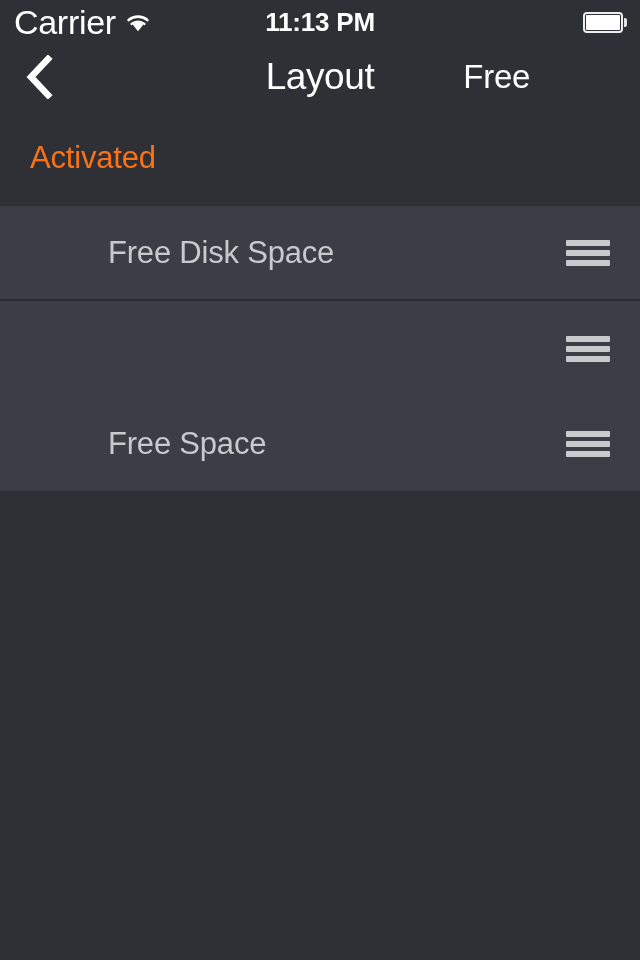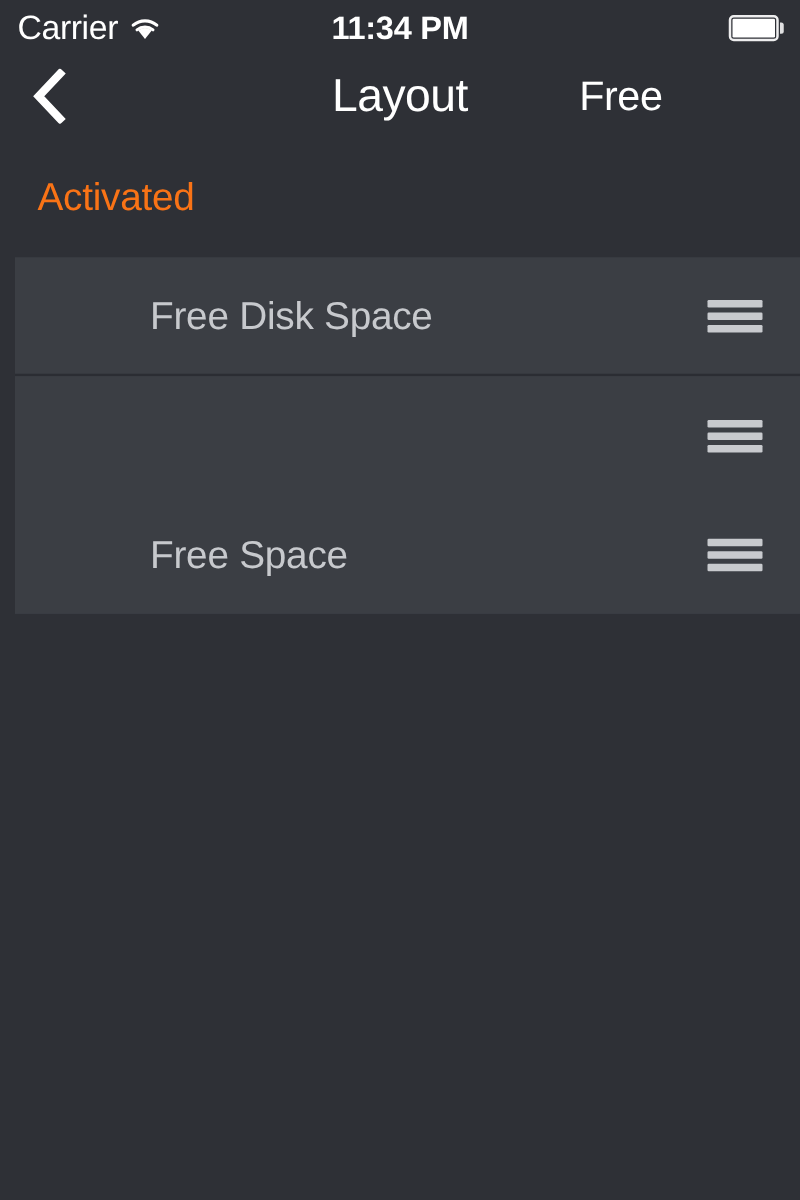--- a/index.html
+++ b/index.html
@@ -21,7 +21,7 @@
     position:absolute; left:14px; top:0; height:44px;
     display:flex; align-items:center; gap:9px;
   }
-  .sb-carrier { color:#ffffff; font-size:27px; letter-spacing:-0.3px; line-height:1; }
+  .sb-carrier { color:#ffffff; font-size:34px; letter-spacing:-0.3px; line-height:1; }
   .wifi-icon { display:block; width:26px; height:20px; }
   .sb-time {
     position:absolute; left:0; top:0; width:640px; height:44px;

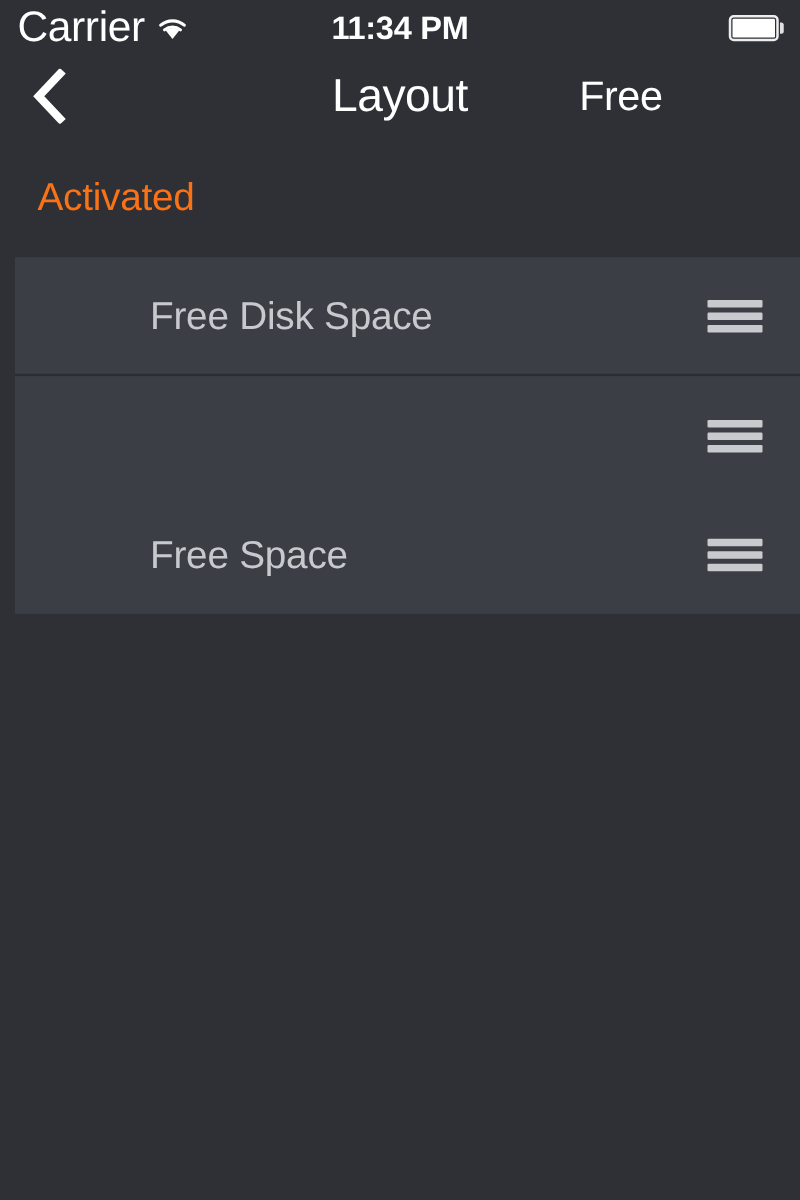--- a/index.html
+++ b/index.html
@@ -116,7 +116,7 @@
         </svg>
       </span>
     </div>
-    <div class="sb-time">11:34 PM</div>
+    <div class="sb-time">11:13 PM</div>
     <div class="sb-right">
       <span class="battery">
         <span class="battery-body"></span>

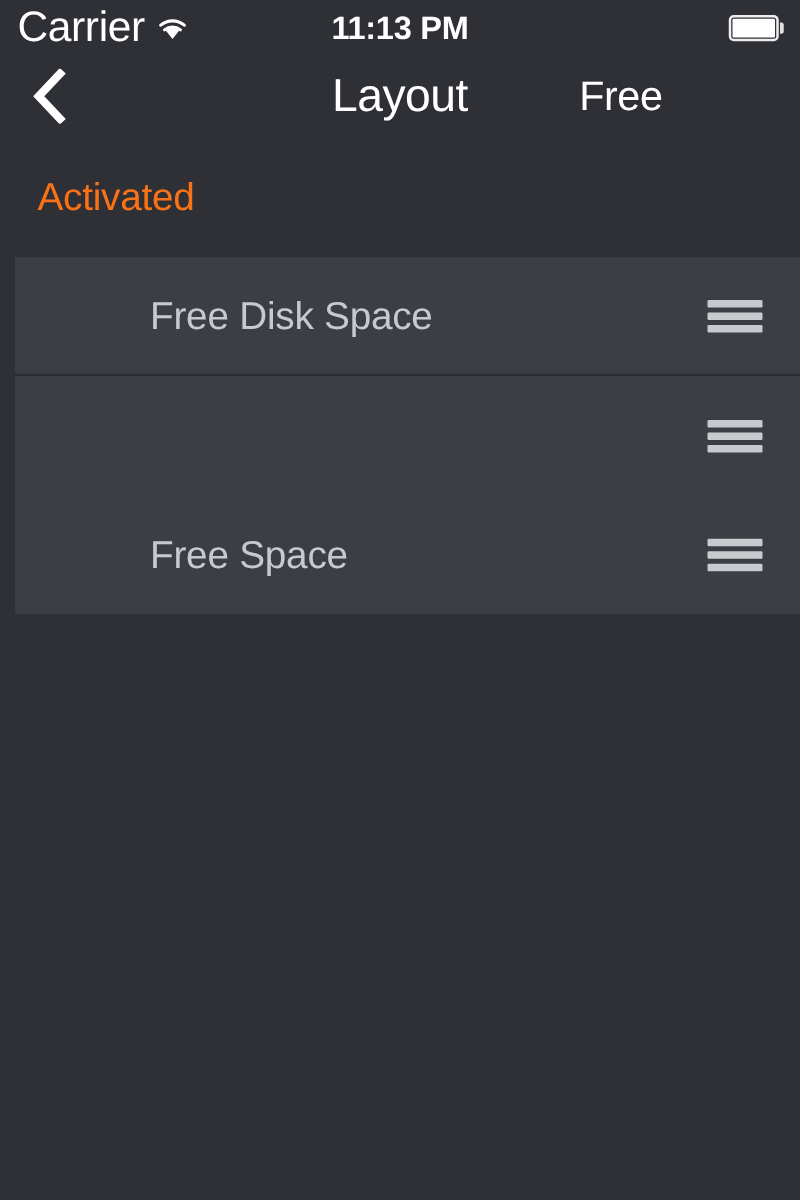--- a/index.html
+++ b/index.html
@@ -77,7 +77,7 @@
     padding-left:30px;
     color:#f97316; font-size:31px; font-weight:300; letter-spacing:-0.2px;
   }
-  .list-group { background:#3b3e44;margin-left:12px; }
+  .list-group { background:#3b3e44; }
   .row {
     position:relative; height:95px;
     background:#3b3e44;

